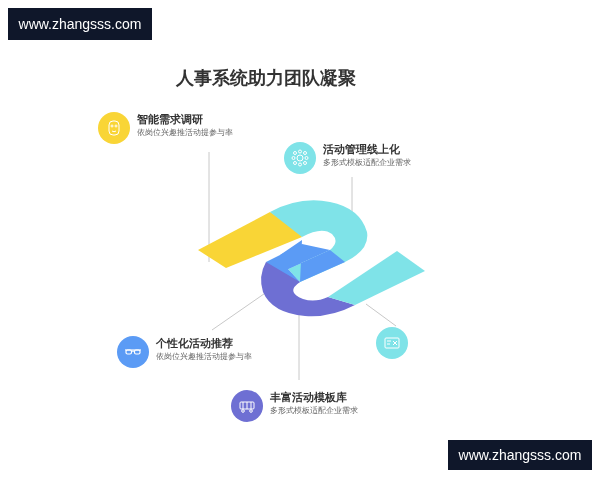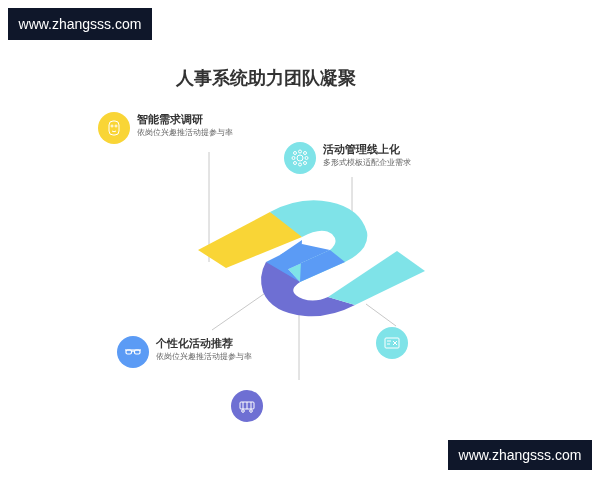--- a/index.html
+++ b/index.html
@@ -140,6 +140,10 @@
         </g>
       </svg>
   </div>
+  <div class="ftext">
+    <div class="fname">丰富活动模板库</div>
+    <div class="fdesc">多形式模板适配企业需求</div>
+  </div>
 </div>
 
 <div class="watermark wm-bottom">www.zhangsss.com</div>

